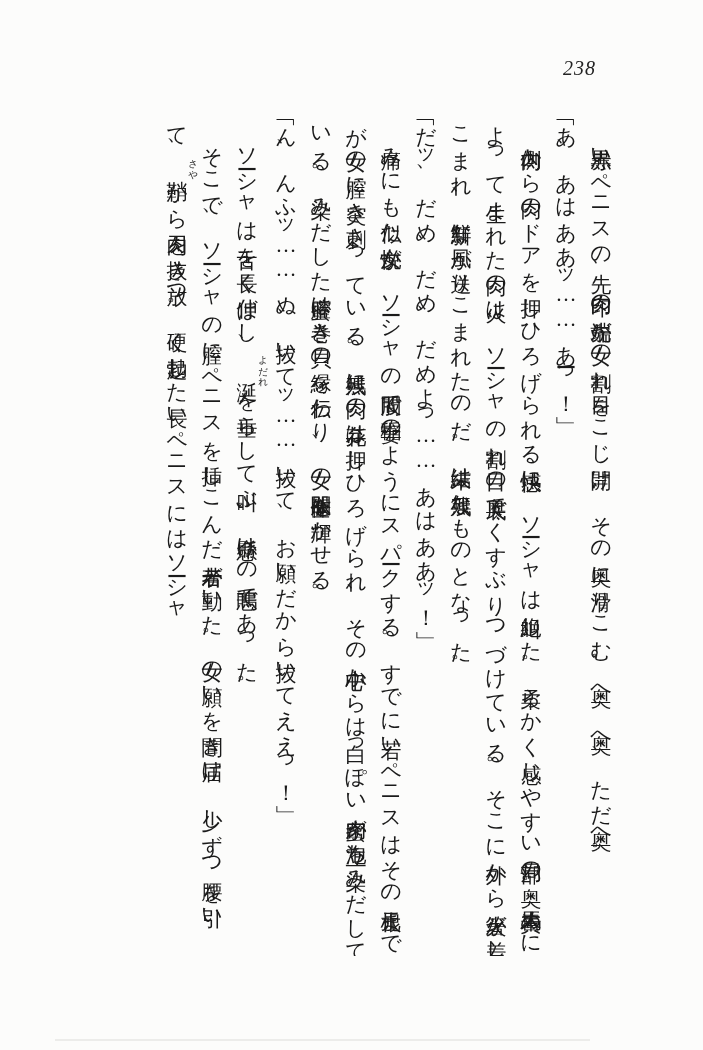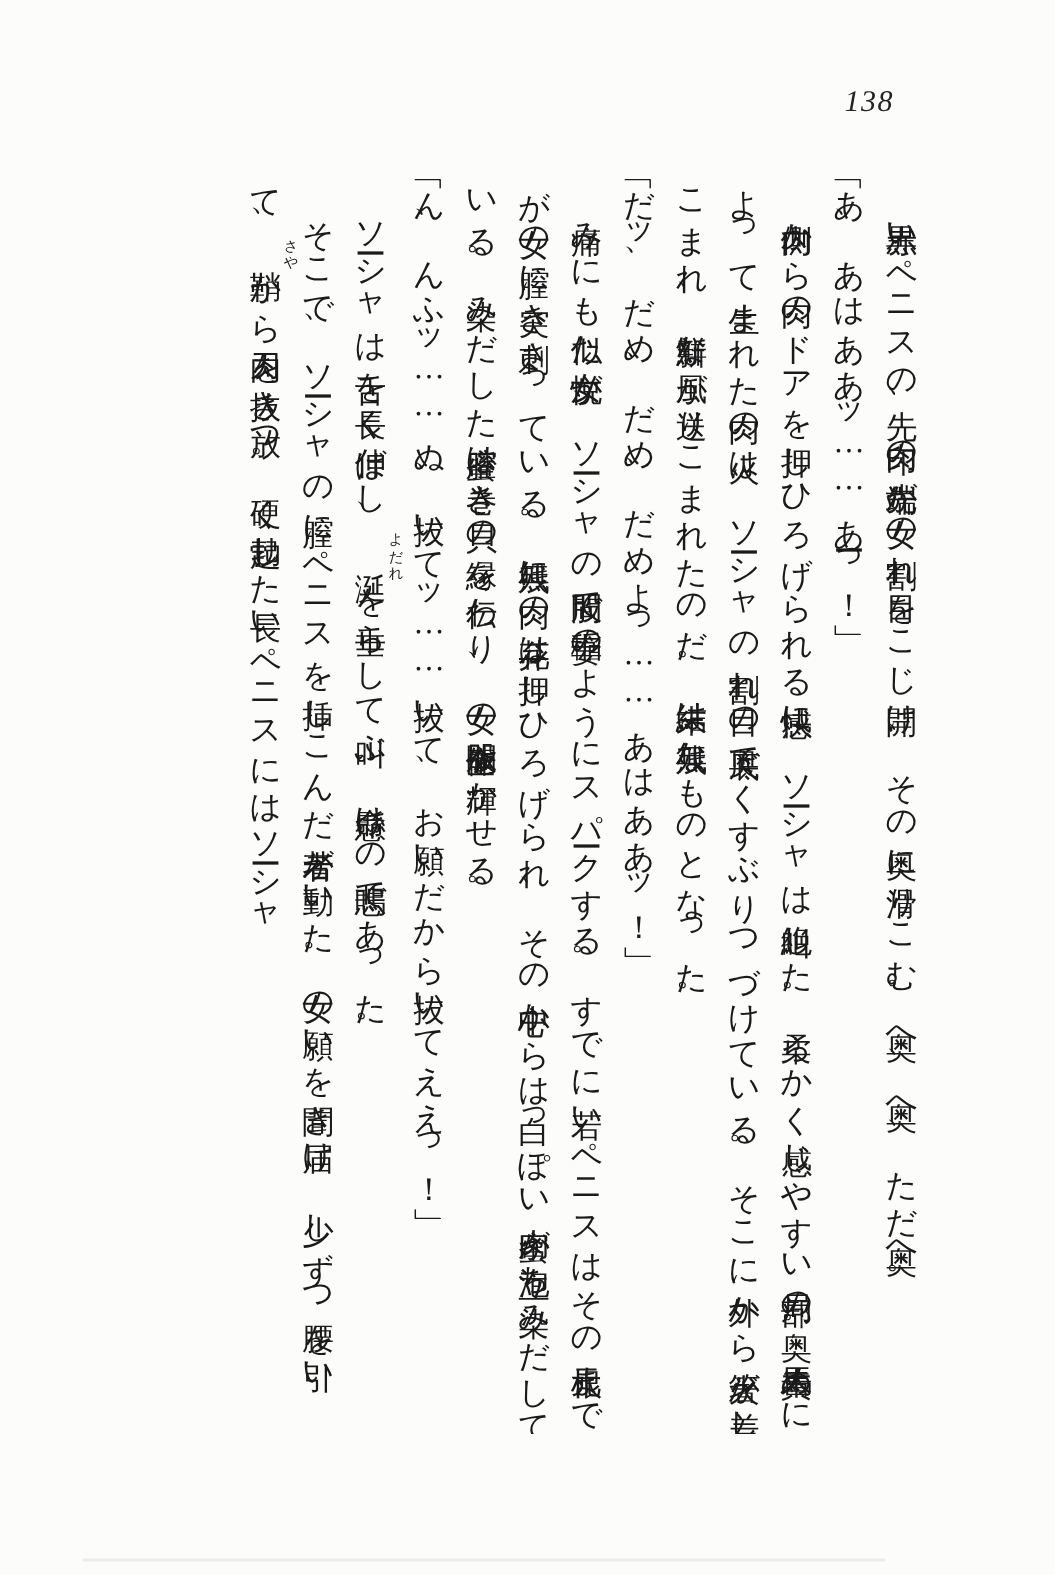--- a/index.html
+++ b/index.html
@@ -69,7 +69,7 @@
 <body>
 
 <div class="page">
-  <div class="page-number">138</div>
+  <div class="page-number">238</div>
 
   <div class="text-block">
       <p class="para narrative">赤黒いペニスの先、肉印の先端が女の割れ目をこじ開け、その奥に滑りこむ。奥へ、奥へ、ただ奥へ。</p>

